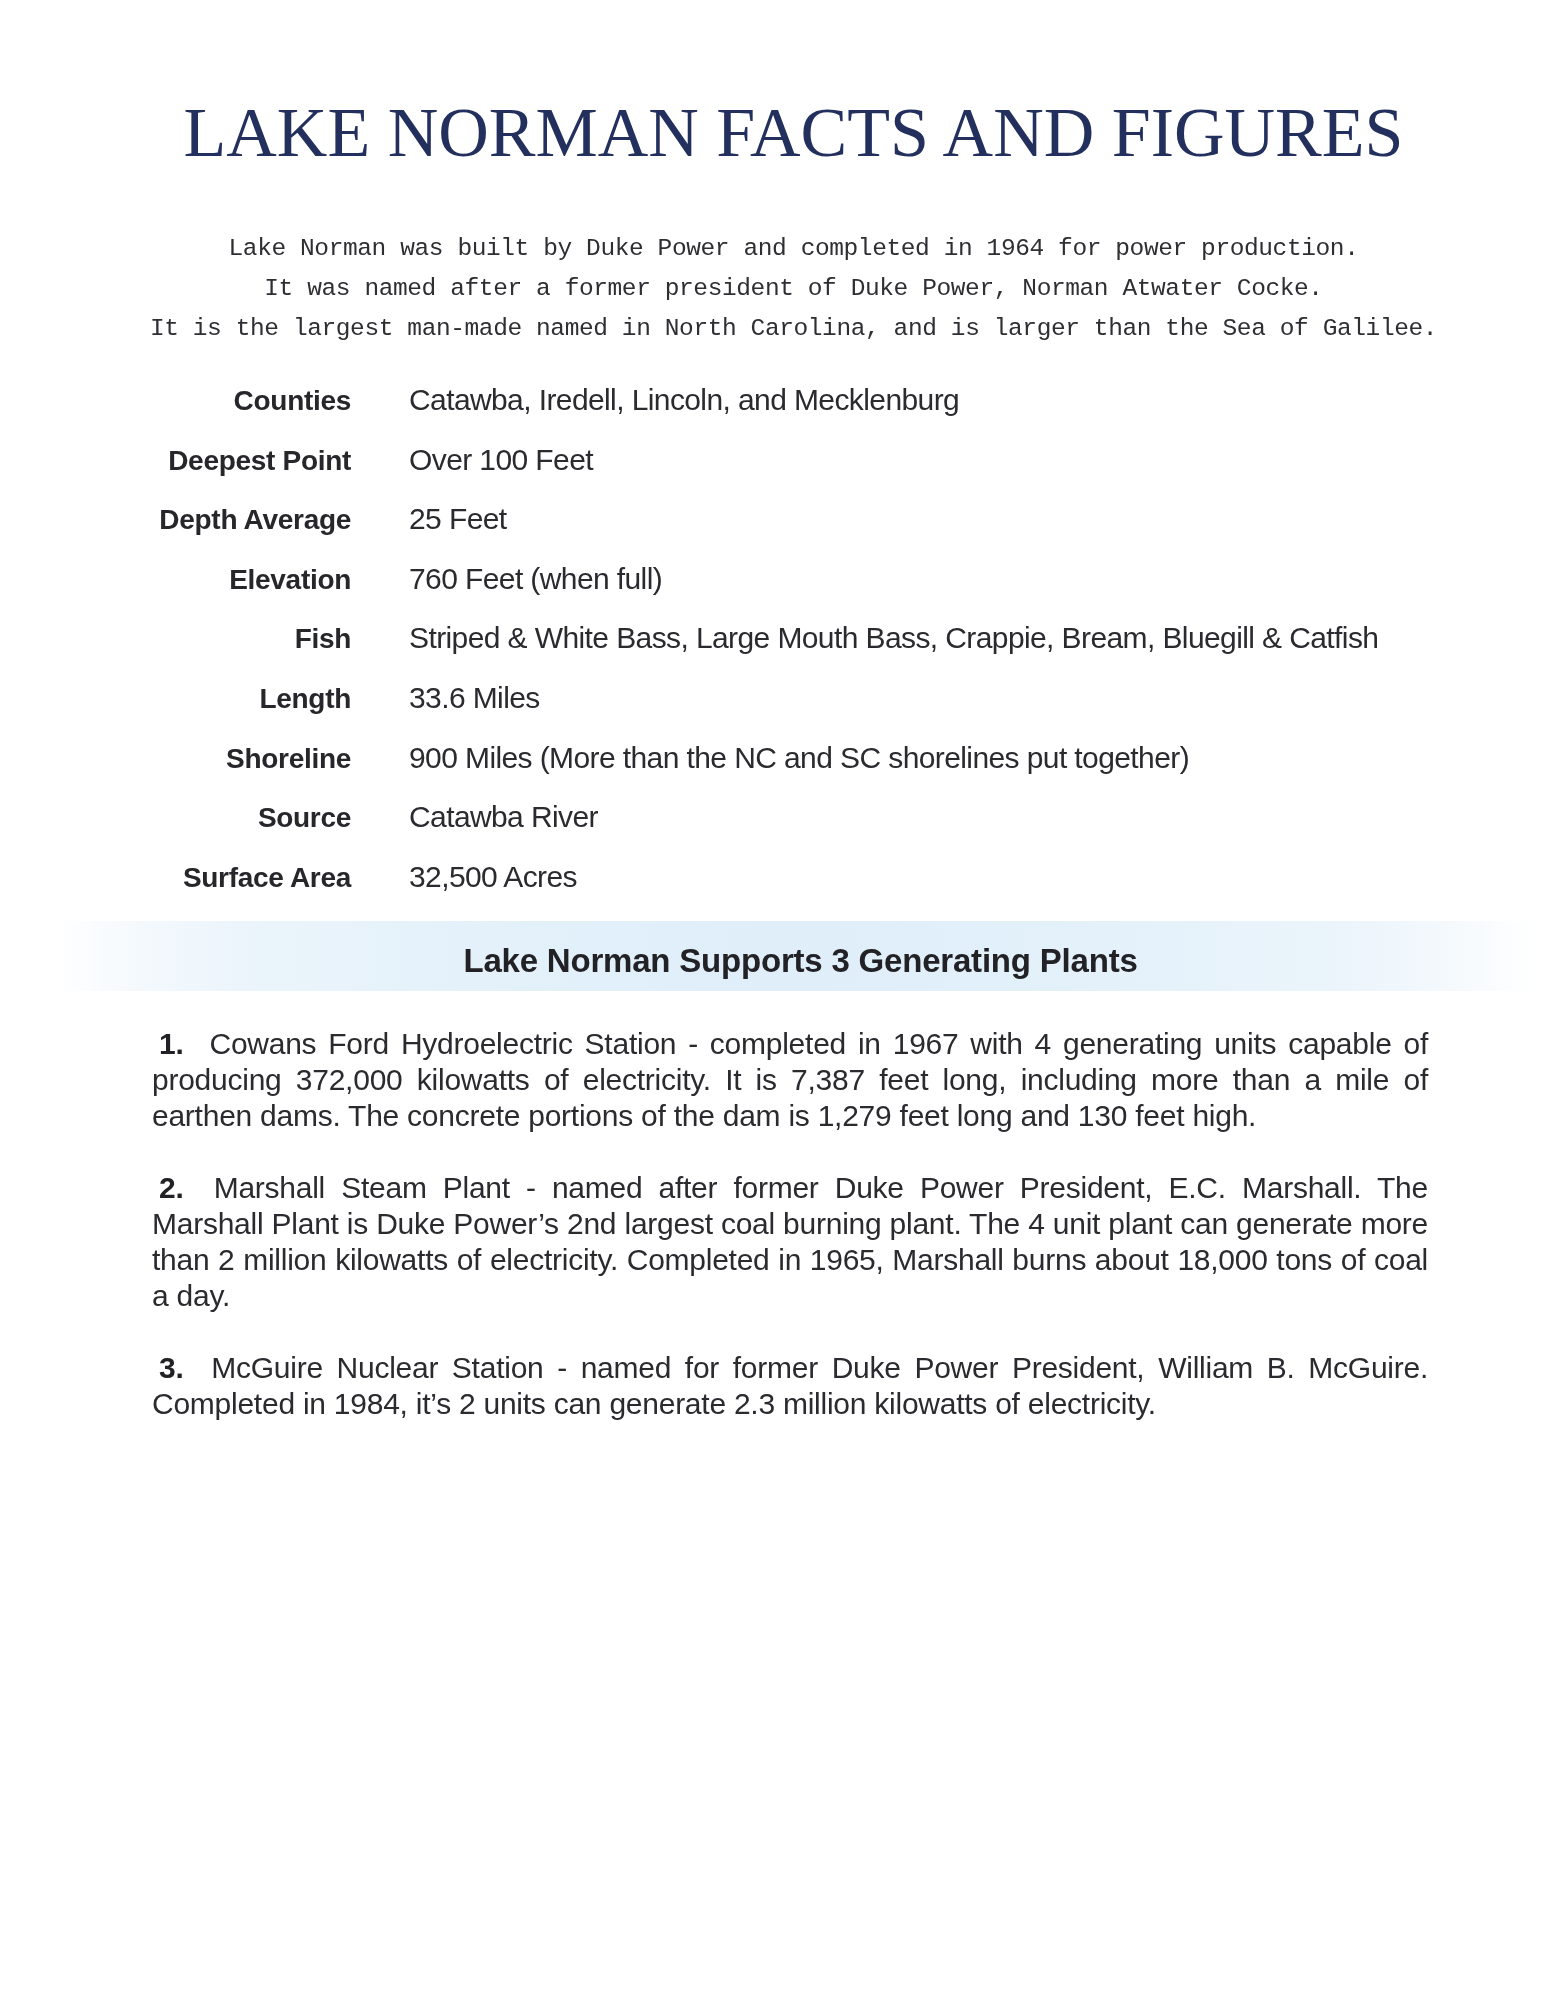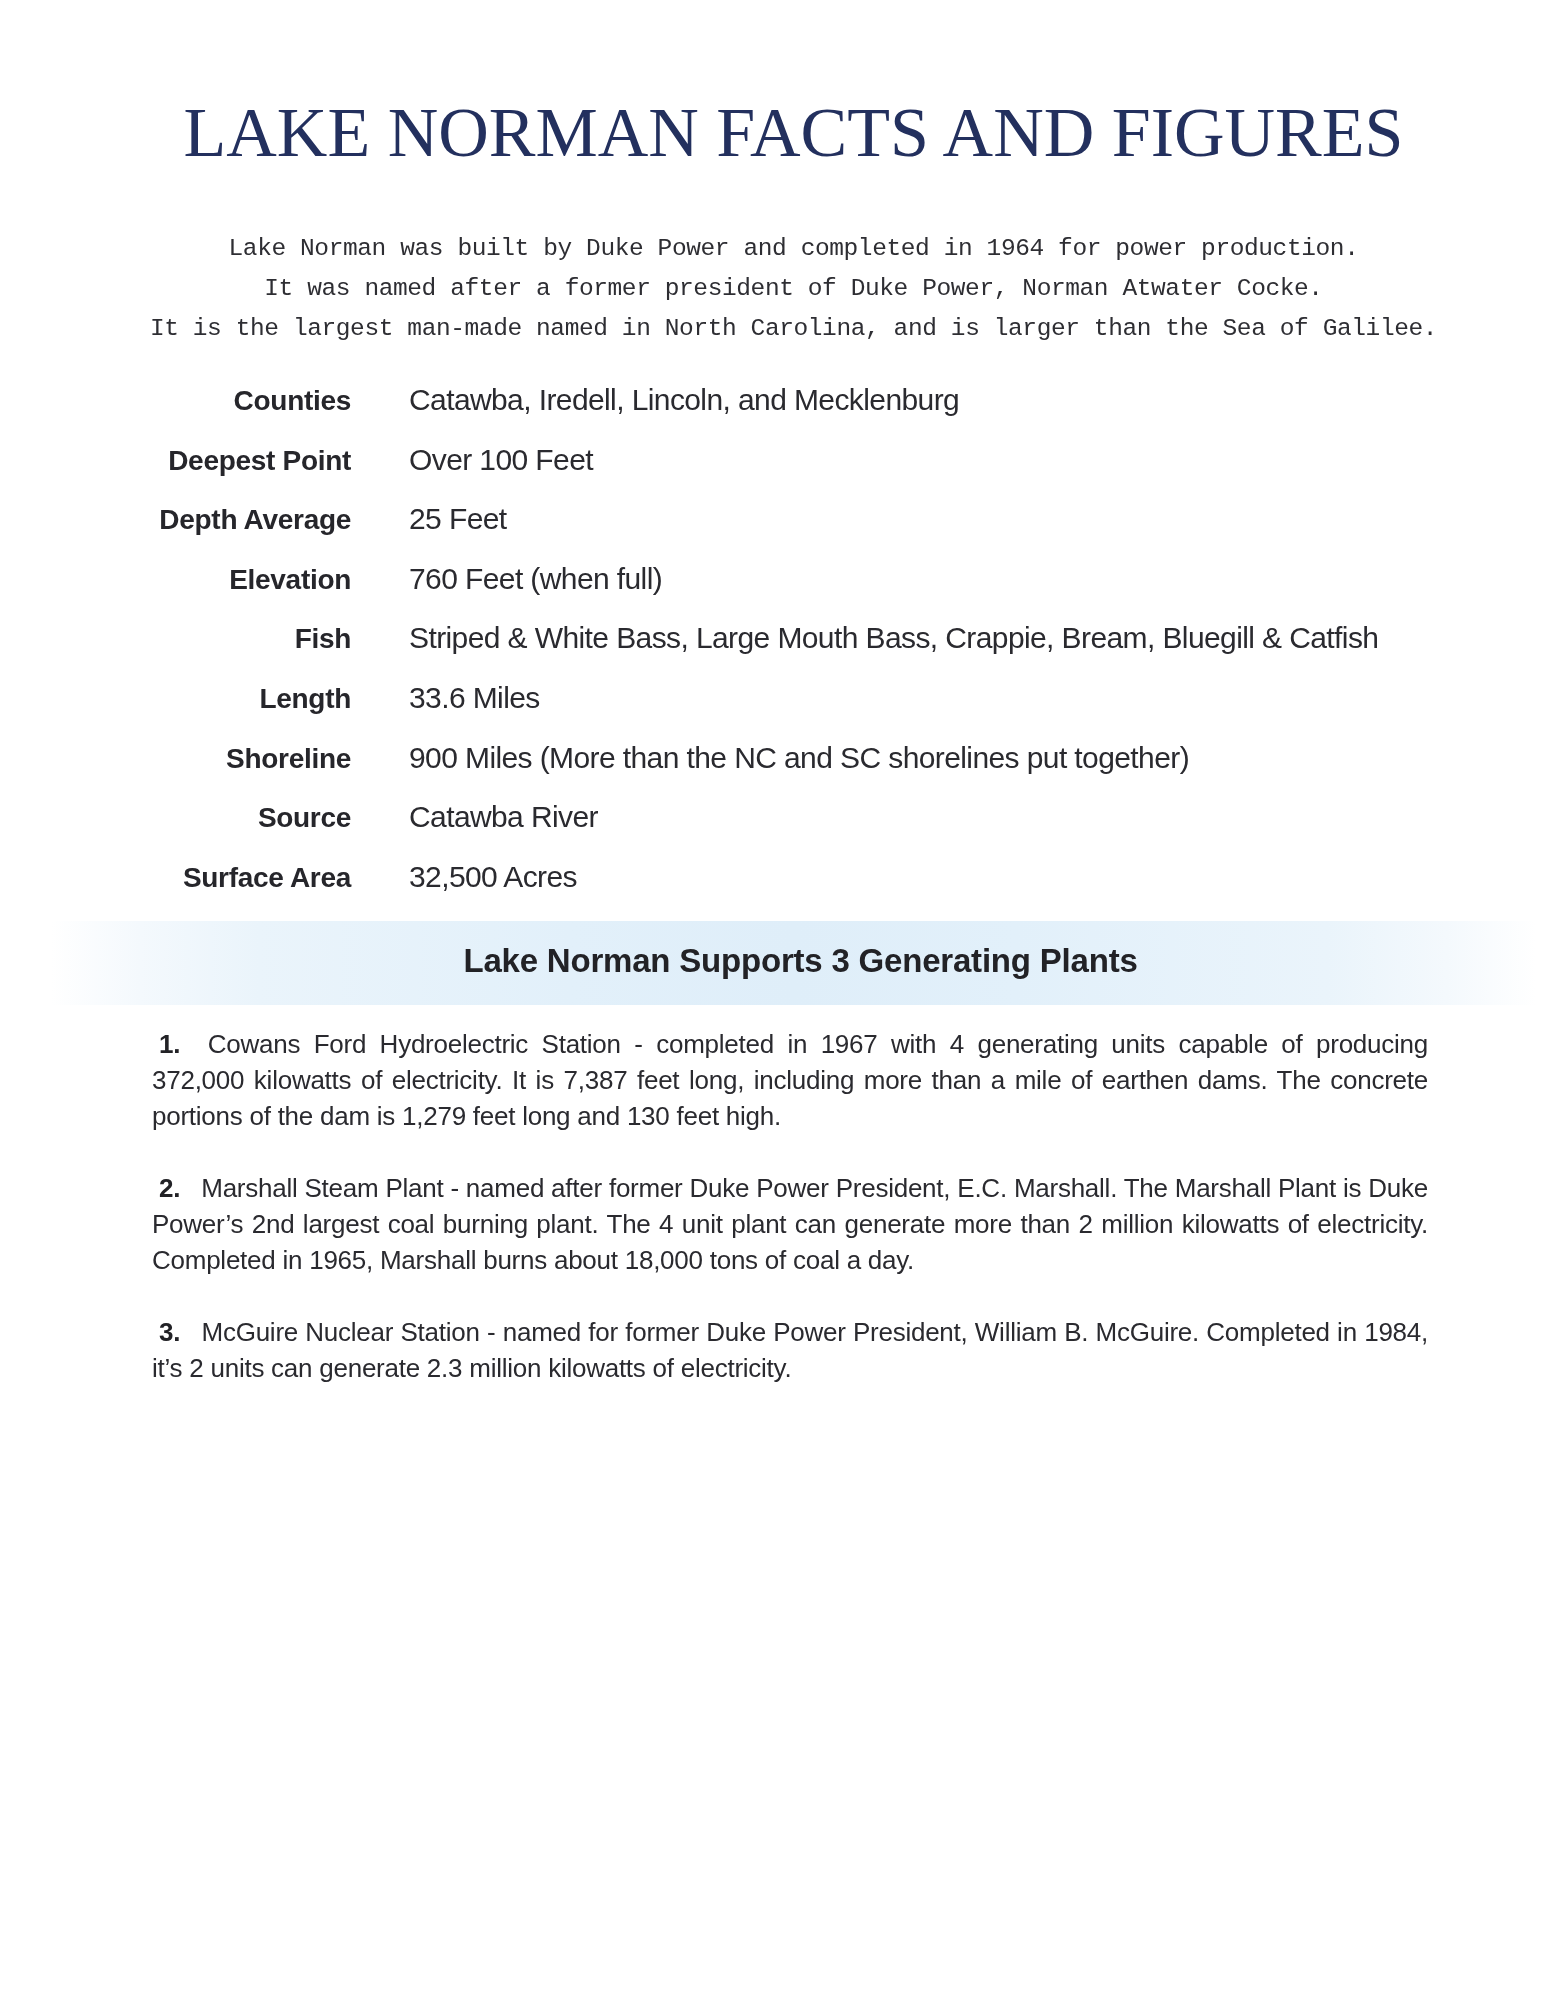--- a/index.html
+++ b/index.html
@@ -72,7 +72,7 @@
       top: 900px;
       left: 30px;
       width: 1485px;
-      height: 84px;
+      height: 70px;
       background: linear-gradient(to right,
         rgba(255,255,255,0) 0%,
         #f4f9fd 6%,

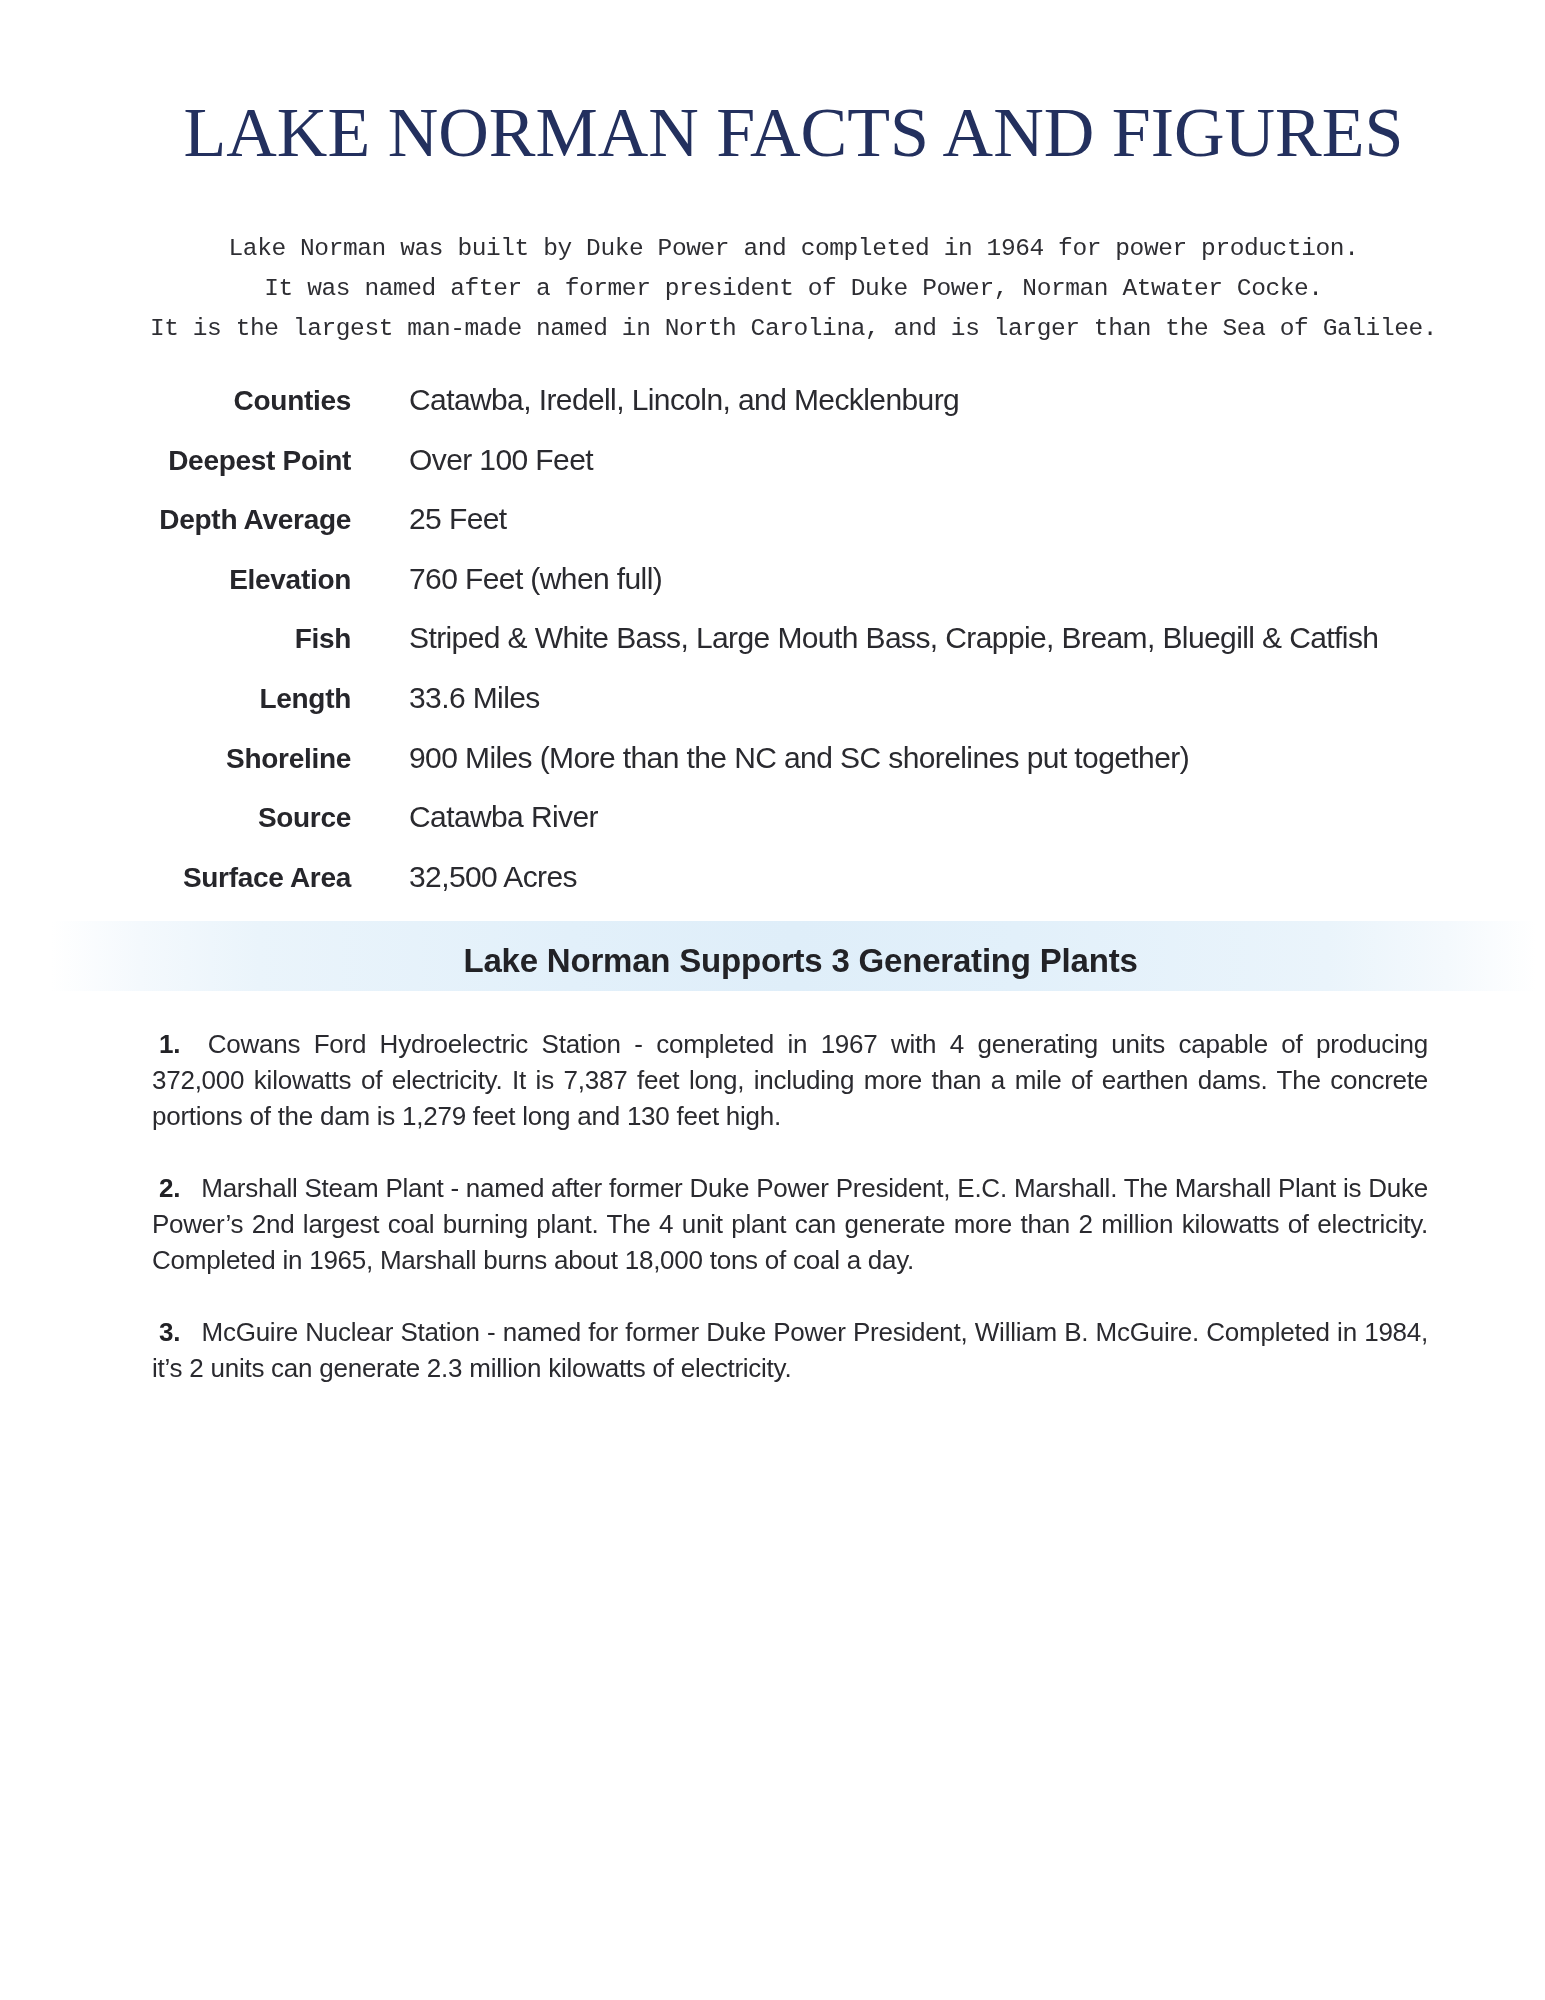--- a/index.html
+++ b/index.html
@@ -106,7 +106,7 @@
     }
     .plant {
       font-family: "Liberation Sans", sans-serif;
-      font-size: 26px;
+      font-size: 30px;
       line-height: 36px;
       color: #2a2a2f;
       text-align: justify;

